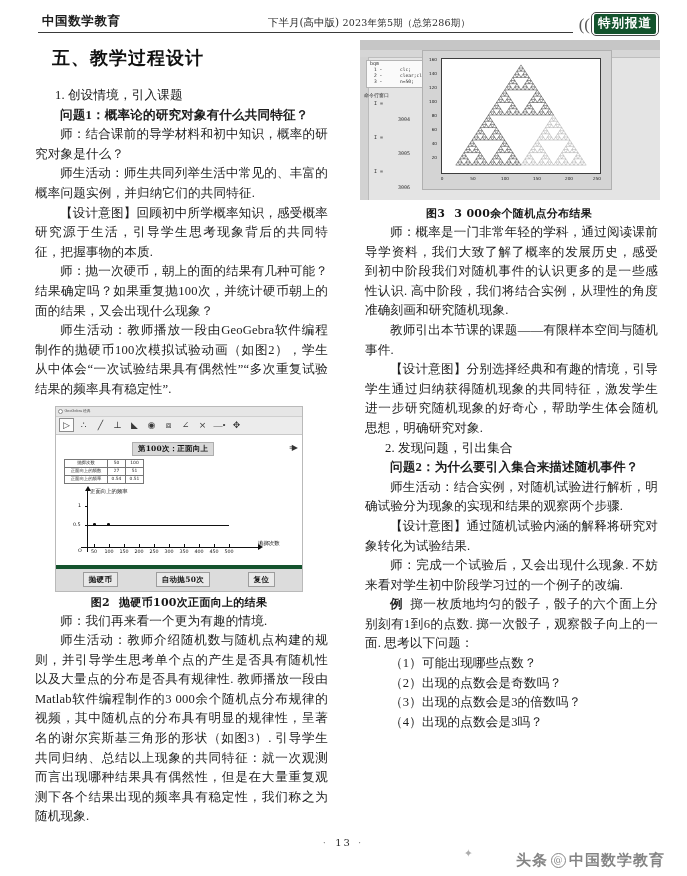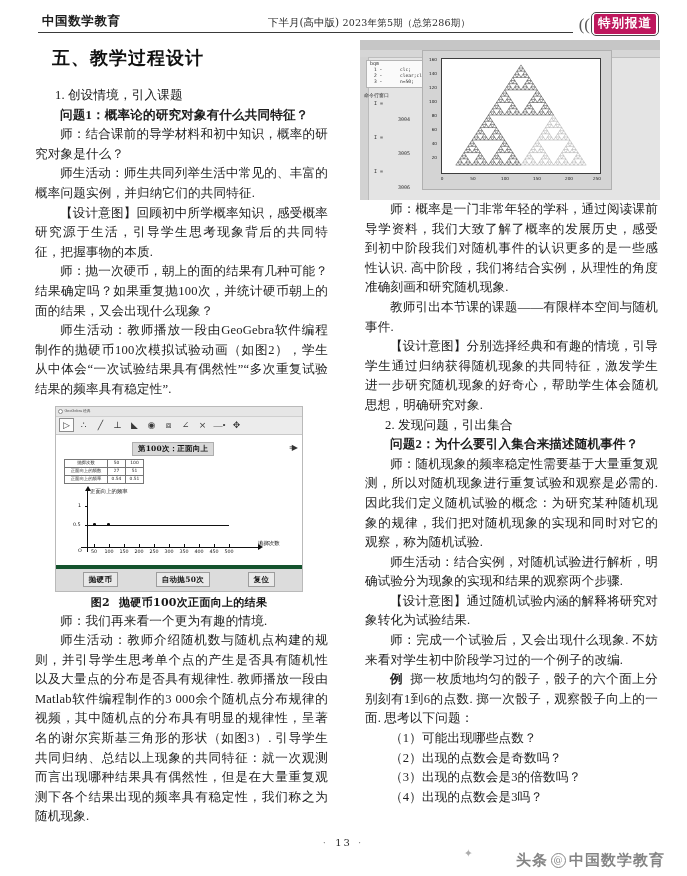--- a/index.html
+++ b/index.html
@@ -86,7 +86,7 @@
     background: #fff;
   }
   .badge-inner {
-    background: #be185d;
+    background: #14532d;
     color: #ffffff;
     font-family: "DejaVu Serif", serif;
     font-weight: bold;

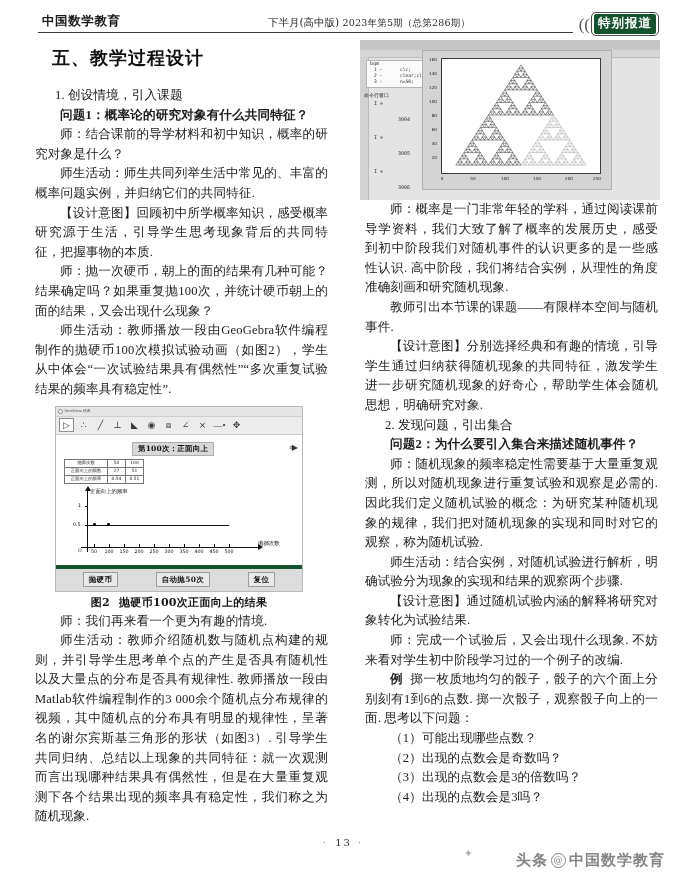--- a/index.html
+++ b/index.html
@@ -825,6 +825,9 @@
           </div>
         </div>
 
+        <div class="figcap" style="margin-top:6px;">
+          <span>图3</span><span class="gap"></span><span>3 000余个随机点分布结果</span>
+        </div>
       </div>
 
       <p class="body indent">师：概率是一门非常年轻的学科，通过阅读课前导学资料，我们大致了解了概率的发展历史，感受到初中阶段我们对随机事件的认识更多的是一些感性认识. 高中阶段，我们将结合实例，从理性的角度准确刻画和研究随机现象.</p>

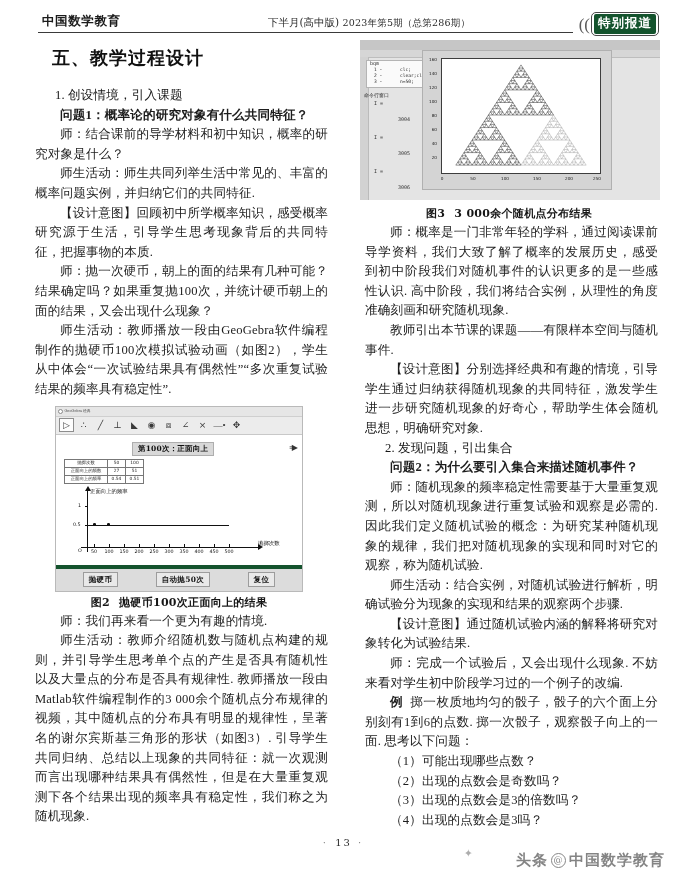--- a/index.html
+++ b/index.html
@@ -835,7 +835,6 @@
       <p class="body indent">【设计意图】分别选择经典和有趣的情境，引导学生通过归纳获得随机现象的共同特征，激发学生进一步研究随机现象的好奇心，帮助学生体会随机思想，明确研究对象.</p>
       <p class="subhead">2. 发现问题，引出集合</p>
       <p class="body indent qlabel">问题2：为什么要引入集合来描述随机事件？</p>
-      <p class="body indent">师：随机现象的频率稳定性需要基于大量重复观测，所以对随机现象进行重复试验和观察是必需的. 因此我们定义随机试验的概念：为研究某种随机现象的规律，我们把对随机现象的实现和同时对它的观察，称为随机试验.</p>
       <p class="body indent">师生活动：结合实例，对随机试验进行解析，明确试验分为现象的实现和结果的观察两个步骤.</p>
       <p class="body indent">【设计意图】通过随机试验内涵的解释将研究对象转化为试验结果.</p>
       <p class="body indent">师：完成一个试验后，又会出现什么现象. 不妨来看对学生初中阶段学习过的一个例子的改编.</p>

